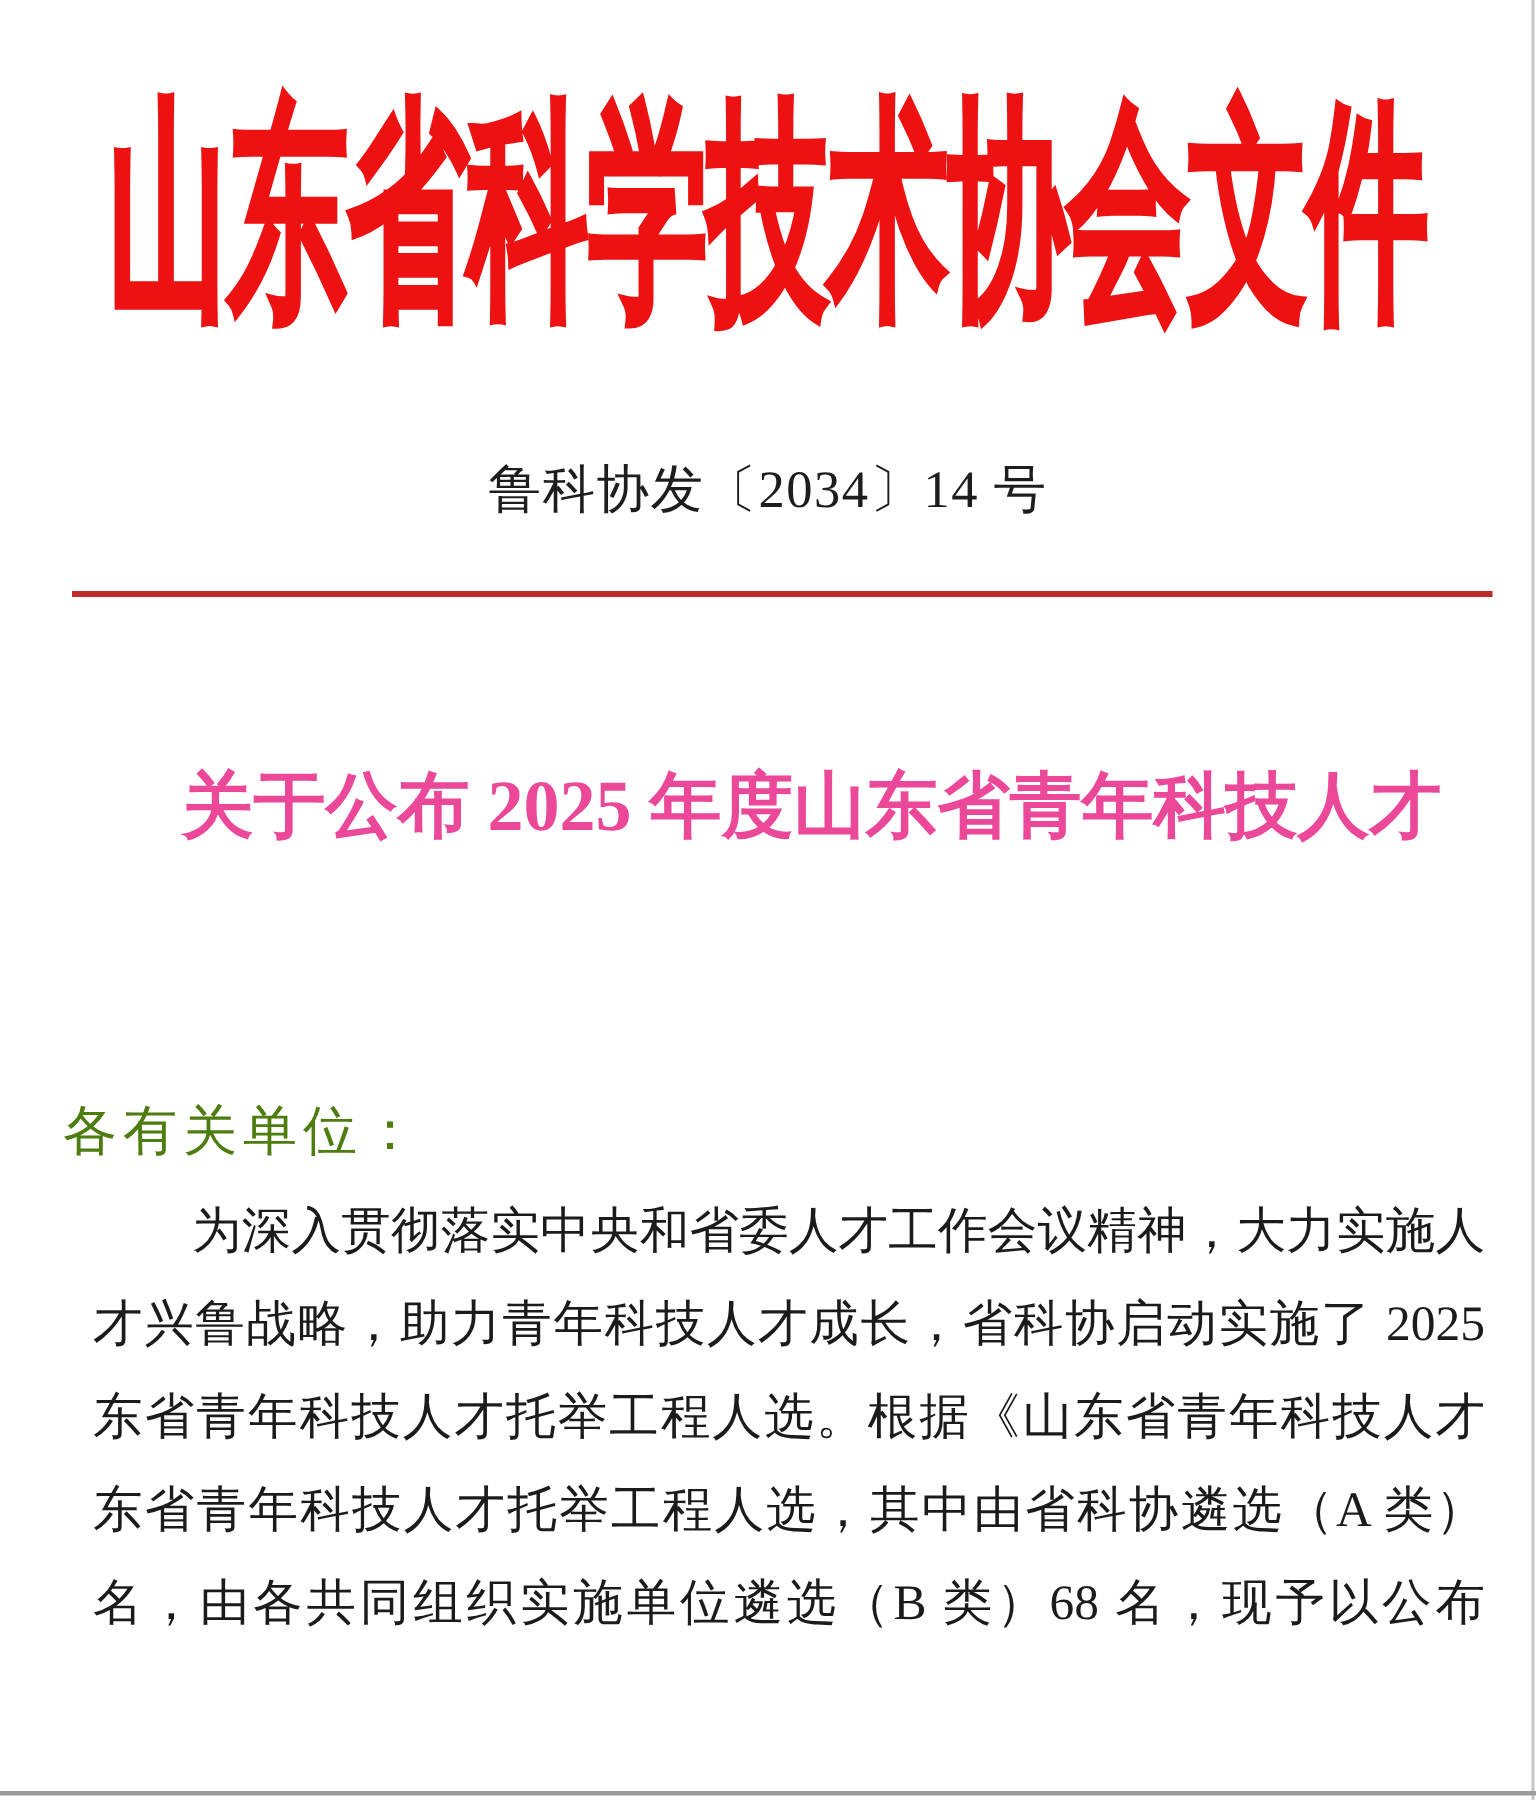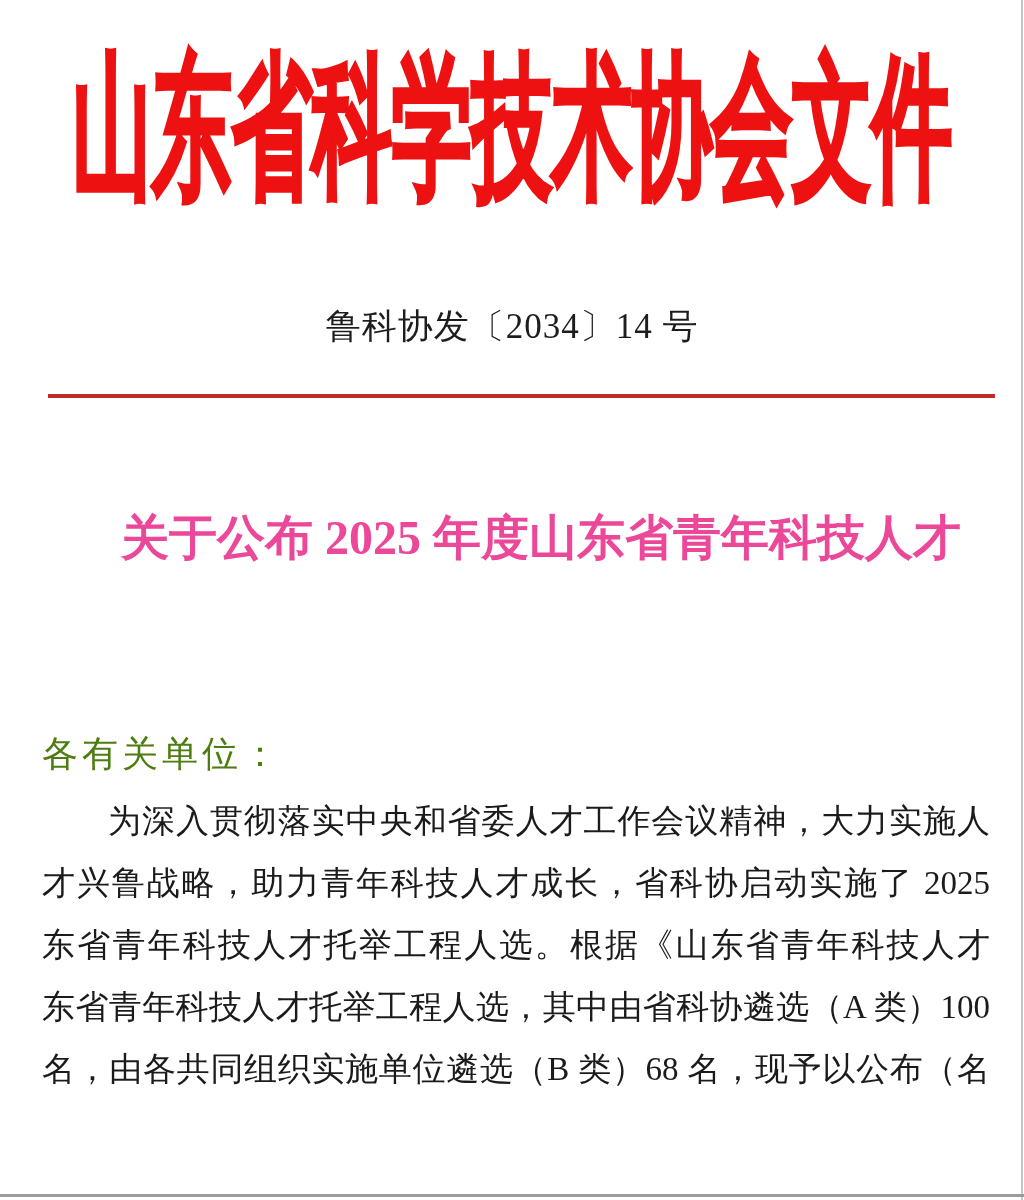--- a/index.html
+++ b/index.html
@@ -19,7 +19,7 @@
   
   .org-title {
     position: absolute;
-    top: 28px;
+    top: 44px;
     left: 0;
     width: 100%;
     height: 200px;

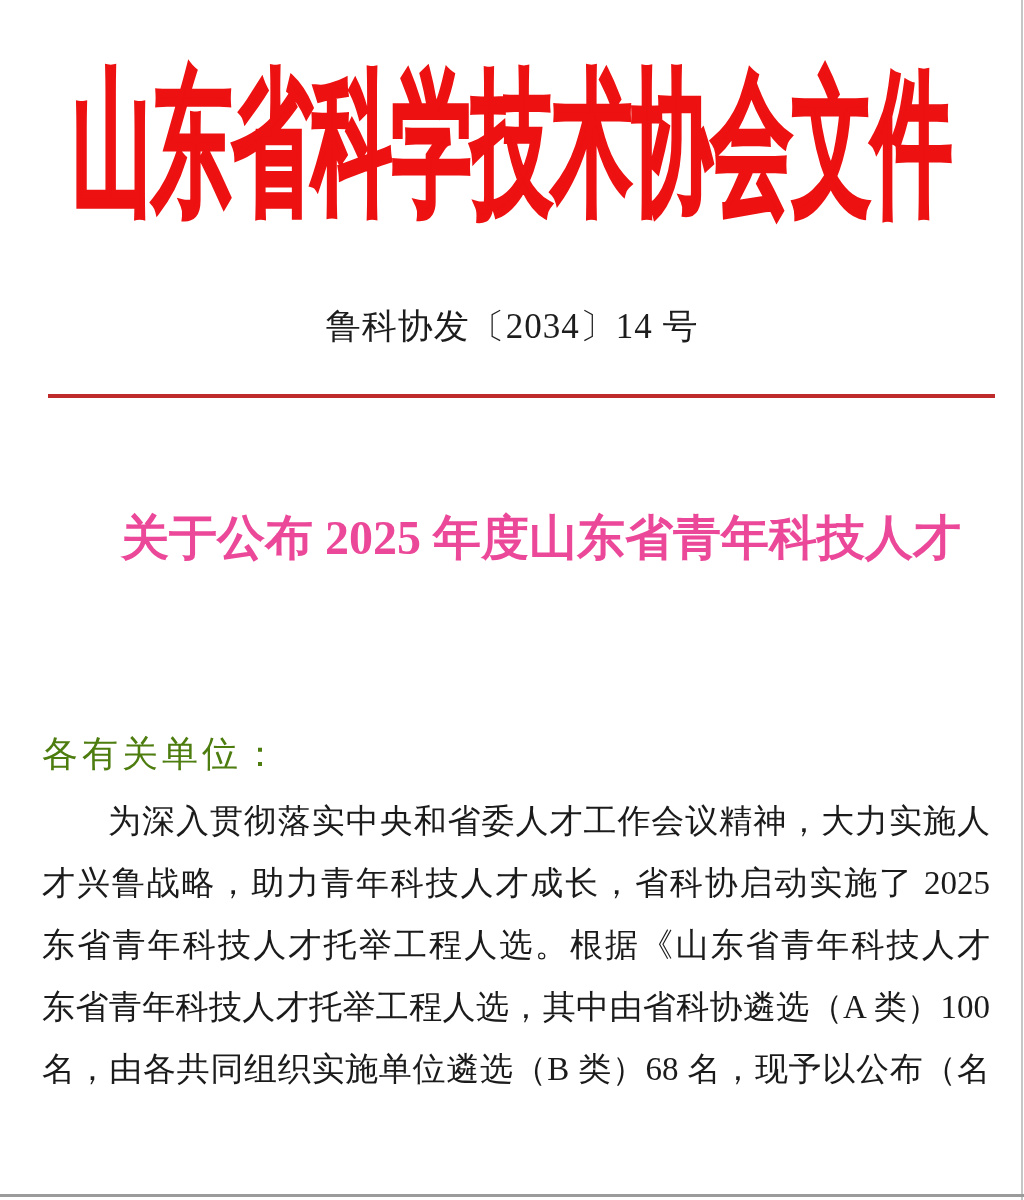--- a/index.html
+++ b/index.html
@@ -98,6 +98,7 @@
     text-justify: inter-character;
     word-break: keep-all;
     overflow: hidden;
+    margin-left: 20px;
   }
   .body-line.indent {
     text-indent: 66px;

